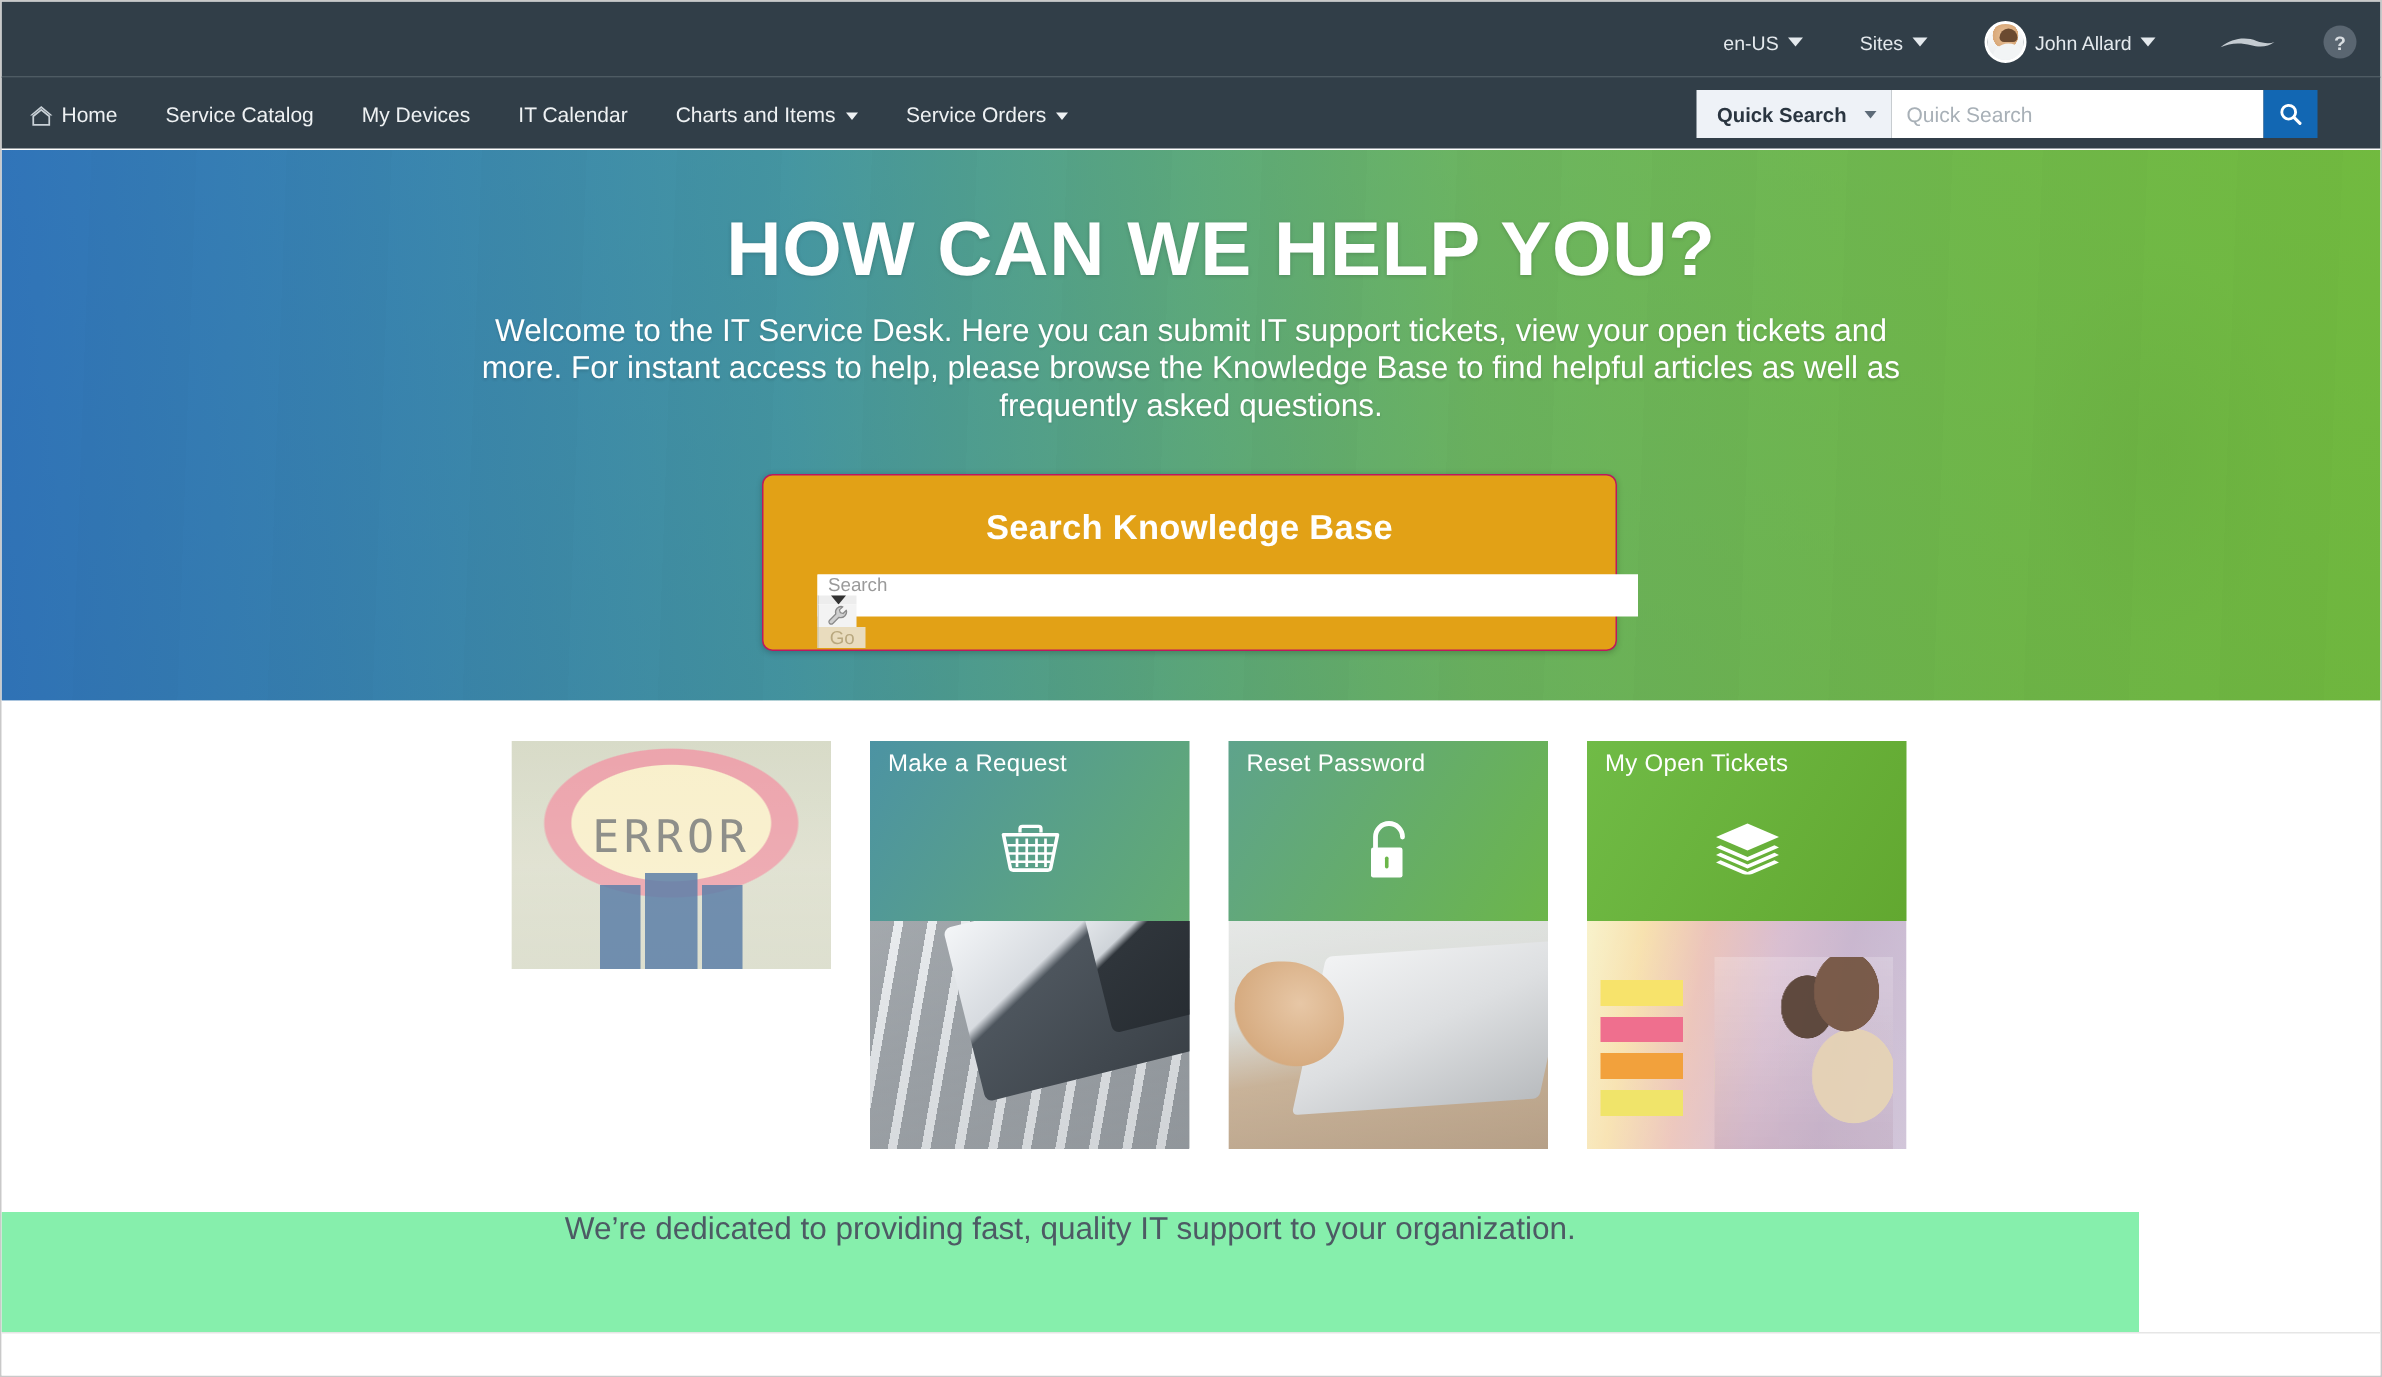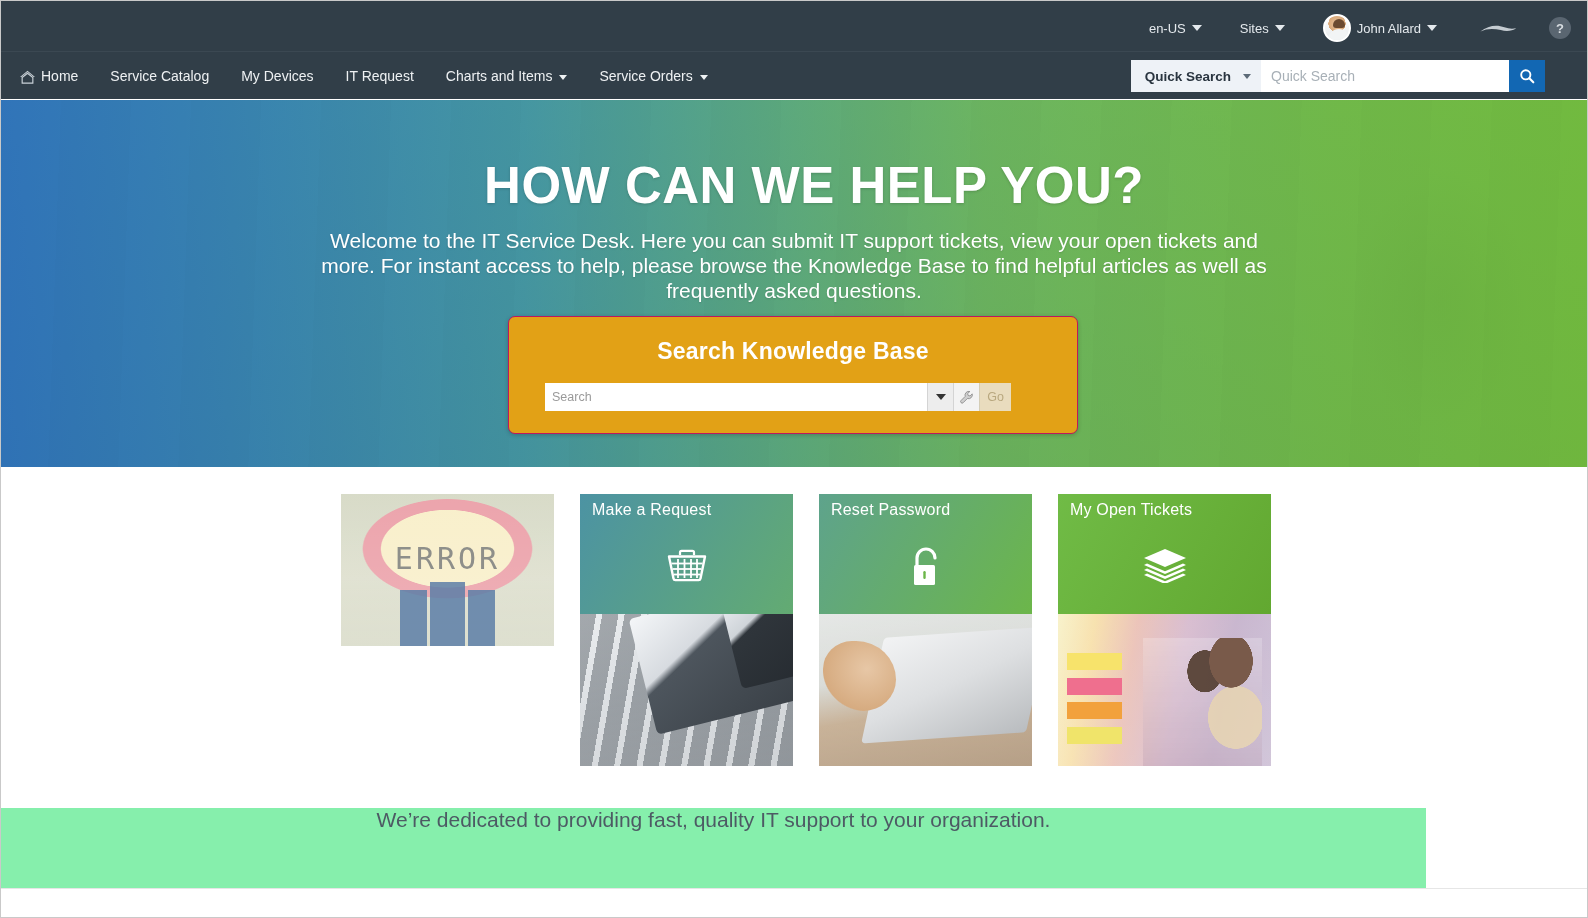--- a/index.html
+++ b/index.html
@@ -354,7 +354,7 @@
       </div>
 
       <div class="nav-item">
-        <span>IT Request</span>
+        <span>IT Calendar</span>
       </div>
 
       <div class="nav-item">

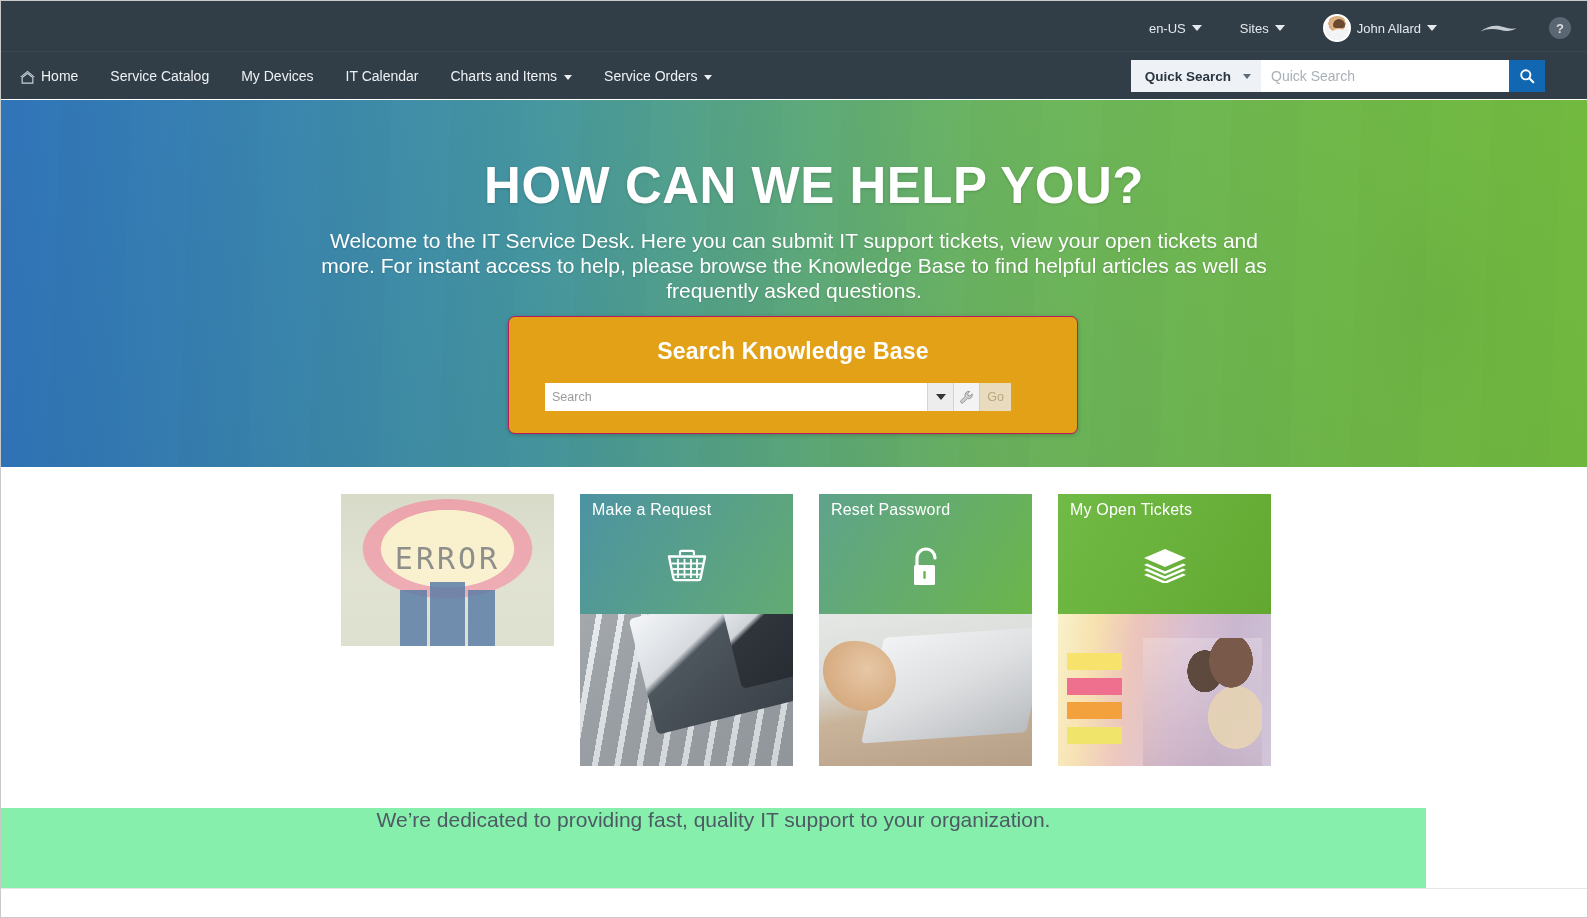--- a/index.html
+++ b/index.html
@@ -148,7 +148,7 @@
     position:absolute; inset:0; text-align:center; color:#ffffff;
   }
   .hero-title {
-    margin-top:56px; font-size:51px; font-weight:bold; letter-spacing:0.5px;
+    margin-top:36px; font-size:51px; font-weight:bold; letter-spacing:0.5px;
     text-shadow:0 1px 3px rgba(0,0,0,.18);
     font-family:"Liberation Sans", sans-serif;
     padding-left:40px;

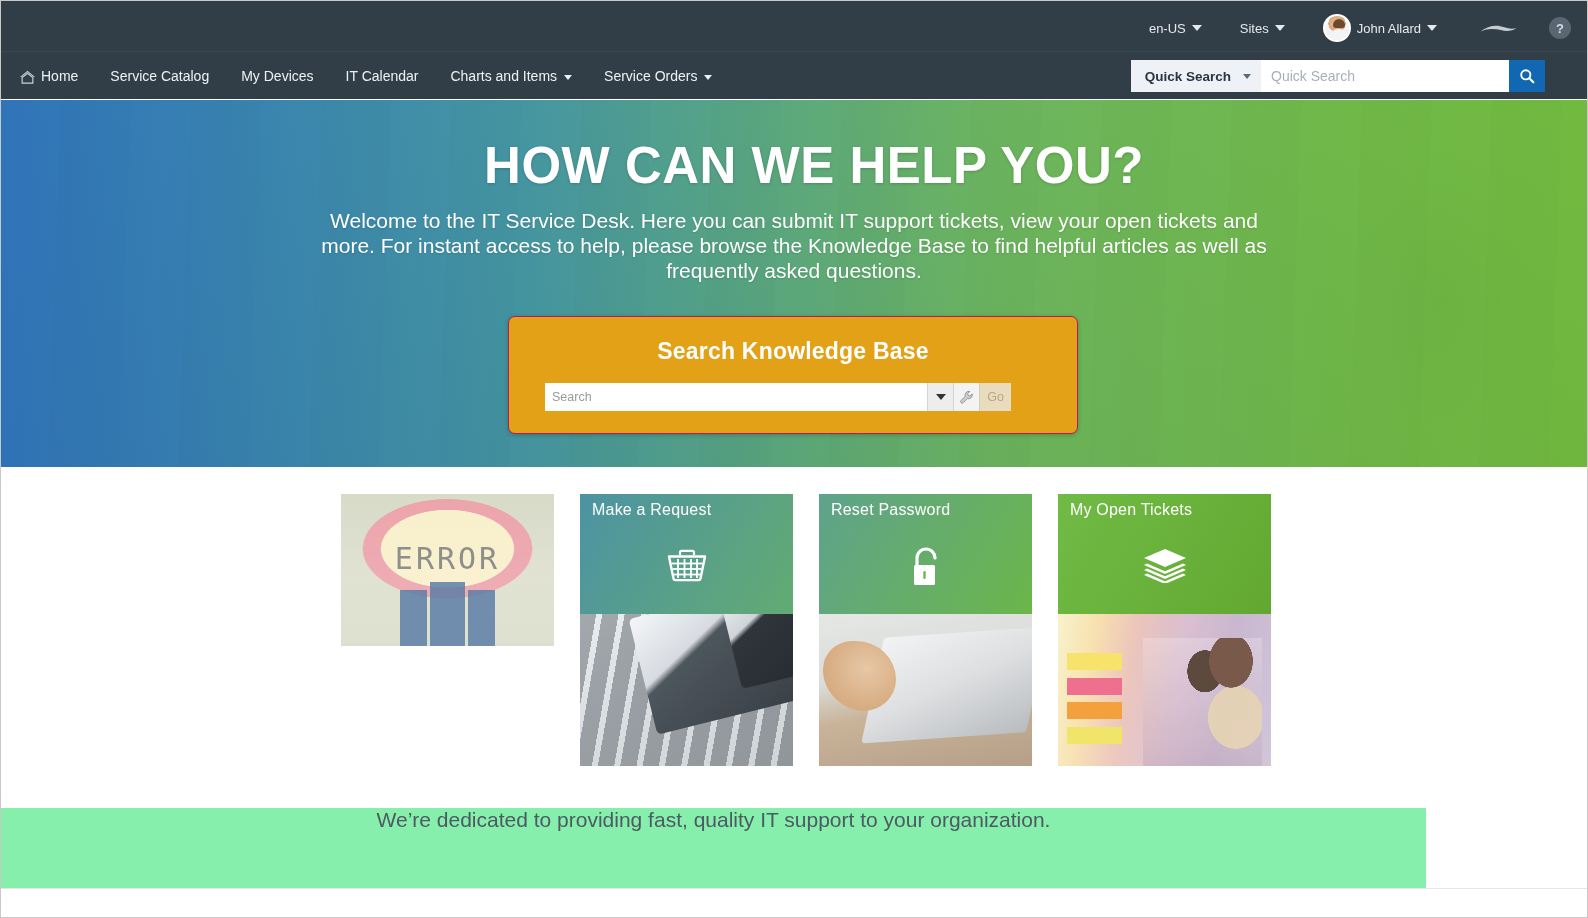--- a/index.html
+++ b/index.html
@@ -170,8 +170,8 @@
     padding-top:21px; letter-spacing:0.2px;
   }
   .kb-searchrow {
-    position:absolute; left:36px; top:66px; width:466px; height:28px;
-    display:flex; background:#fff;
+    position:absolute; left:36px; top:66px; width:547px; height:28px;
+    display:flex; background:#fff;flex-direction:column;
   }
   .kb-input {
     flex:1; border:none; outline:none; background:#fff;

